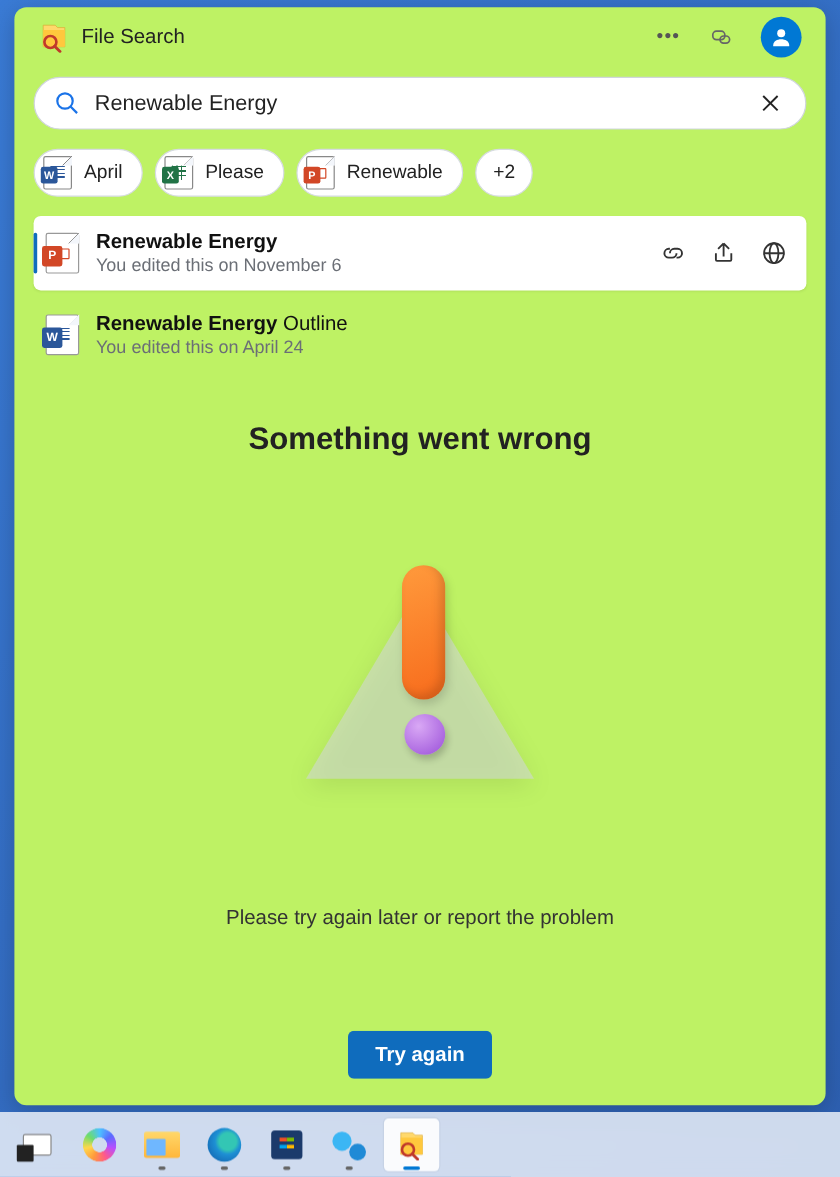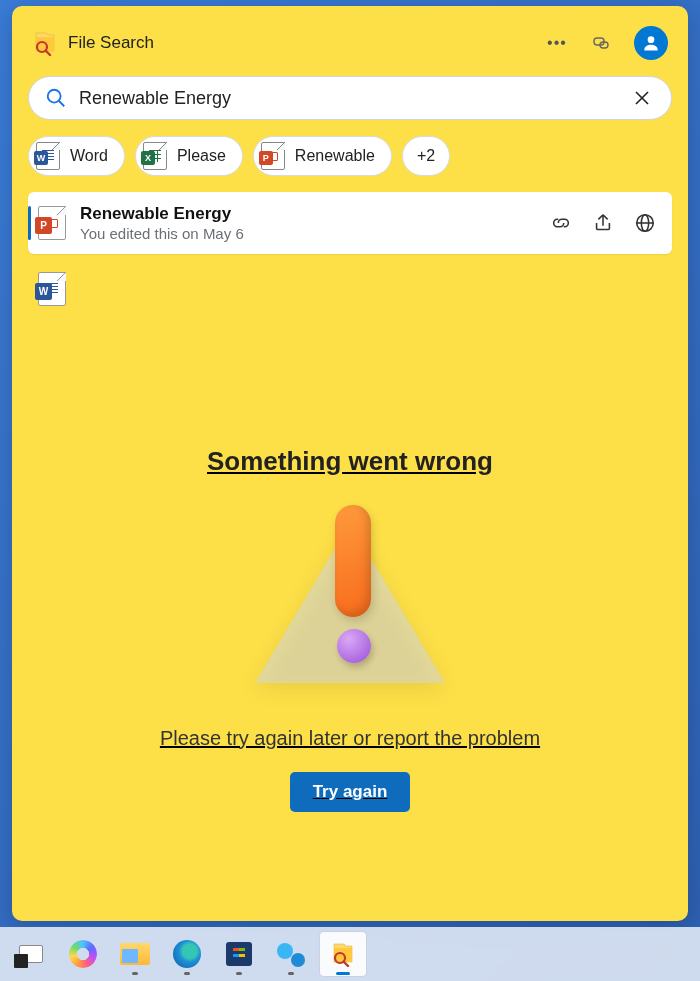--- a/index.html
+++ b/index.html
@@ -13,11 +13,11 @@
   .window {
     position: absolute;
     top: 6px; left: 12px; right: 12px; bottom: 60px;
-    background: #fde047;
+    background: #bef264;
     border-radius: 10px;
     box-shadow: 0 4px 20px rgba(0,0,0,0.2);
     display: flex; flex-direction: column;
-    padding: 16px 16px 22px;
+    padding: 4px 16px 22px;
   }
   .titlebar {
     display: flex; align-items: center; gap: 10px;

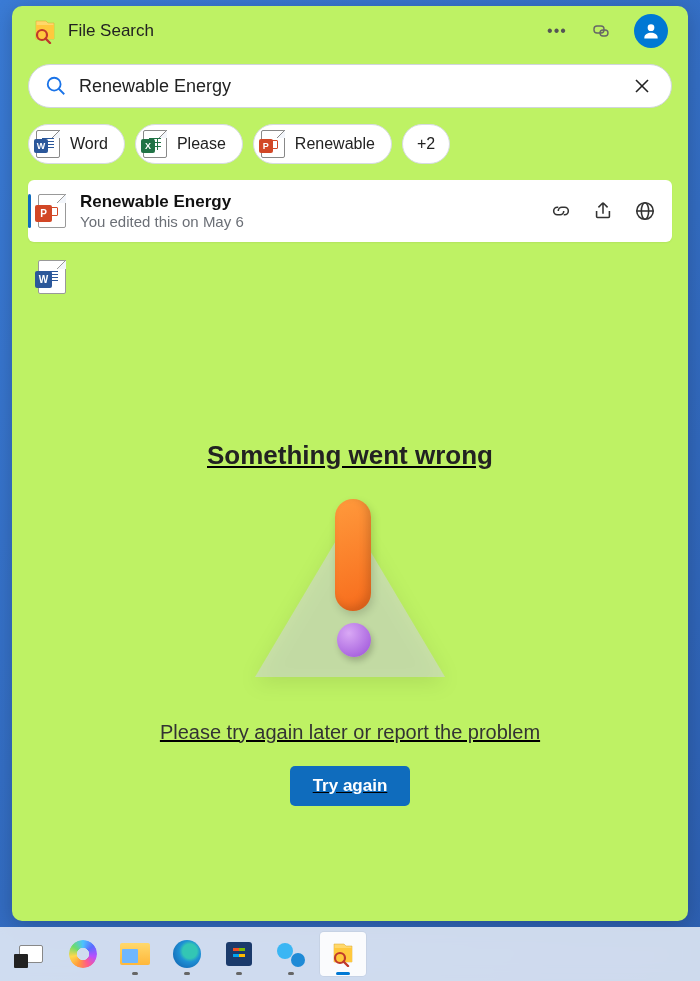--- a/index.html
+++ b/index.html
@@ -311,7 +311,7 @@
         <span class="doc-lines word"></span>
           <span class="doc-badge word">W</span>
       </span>
-      <span>Word</span>
+      <span>April</span>
     </div>
     <div class="chip">
       <span class="doc-icon">

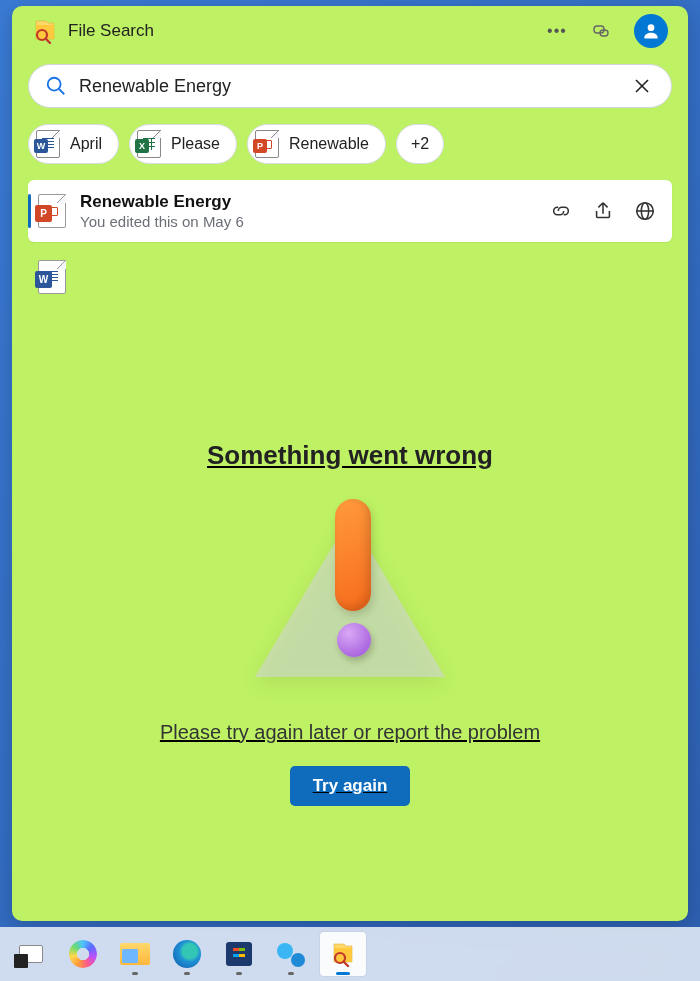--- a/index.html
+++ b/index.html
@@ -343,7 +343,7 @@
         <div class="result-title">
           <span class="bold">Renewable Energy</span><span></span>
         </div>
-        <div class="result-sub">You edited this on May 6</div>
+        <div class="result-sub">You edited this on November 6</div>
       </div>
       <div class="result-actions">
         <span class="act">

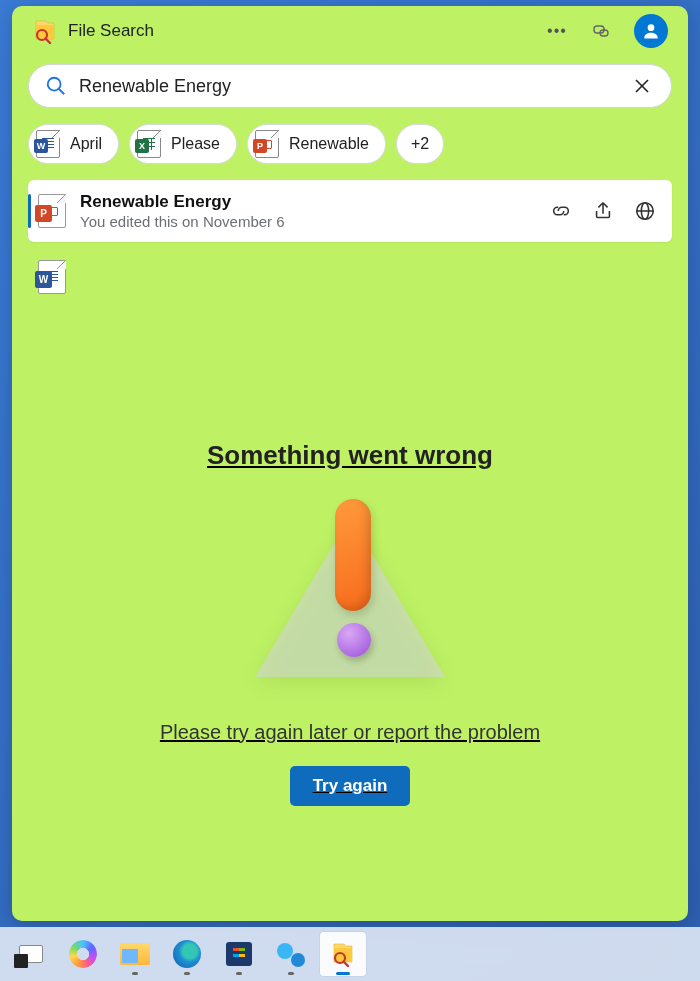--- a/index.html
+++ b/index.html
@@ -373,6 +373,12 @@
         <span class="doc-lines word"></span>
           <span class="file-badge" style="background:#2b579a">W</span>
       </span>
+      <div class="result-text">
+        <div class="result-title">
+          <span class="bold">Renewable Energy</span><span> Outline</span>
+        </div>
+        <div class="result-sub">You edited this on April 24</div>
+      </div>
     </div>
 
   </div>

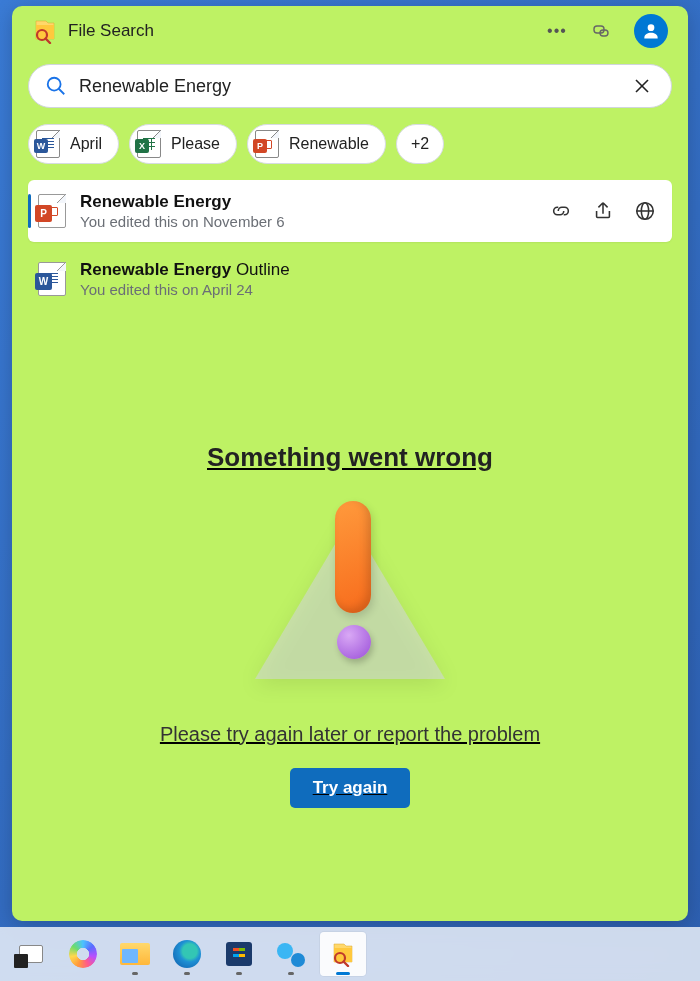--- a/index.html
+++ b/index.html
@@ -147,10 +147,9 @@
 
   .error-area {
     flex: 1;
-    display: flex; flex-direction: column; align-items: center; justify-content: center;
+    display: flex; flex-direction: column; align-items: center; justify-content: space-between;
     gap: 0;
     padding-top: 40px;
-    text-decoration: underline;
   }
   .error-title { font-size: 26px; font-weight: 600; color: #222; margin-bottom: 28px; }
   .error-graphic { width: 190px; height: 200px; position: relative; margin-bottom: 22px; }

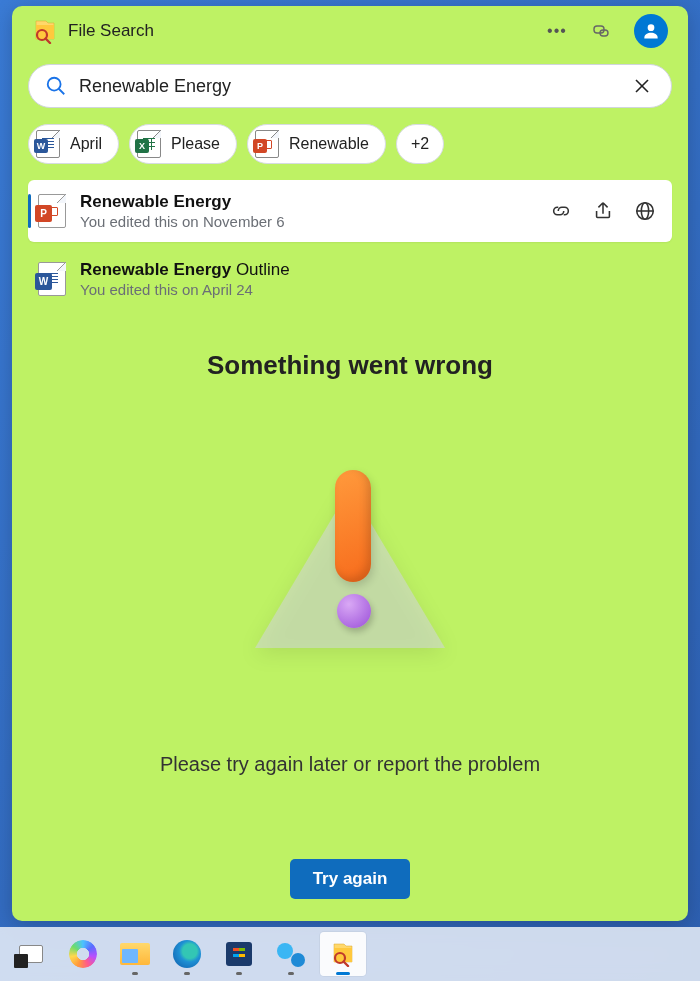--- a/index.html
+++ b/index.html
@@ -173,7 +173,7 @@
     background: radial-gradient(circle at 35% 30%, #d9a8f5, #9a4fd8);
     box-shadow: 2px 4px 6px rgba(0,0,0,0.2);
   }
-  .error-sub { font-size: 20px; color: #333; margin-bottom: 22px; }
+  .error-sub { font-size: 17px; color: #333; margin-bottom: 22px; }
   .btn-row { display: flex; gap: 14px; }
   .btn {
     padding: 9px 22px;

